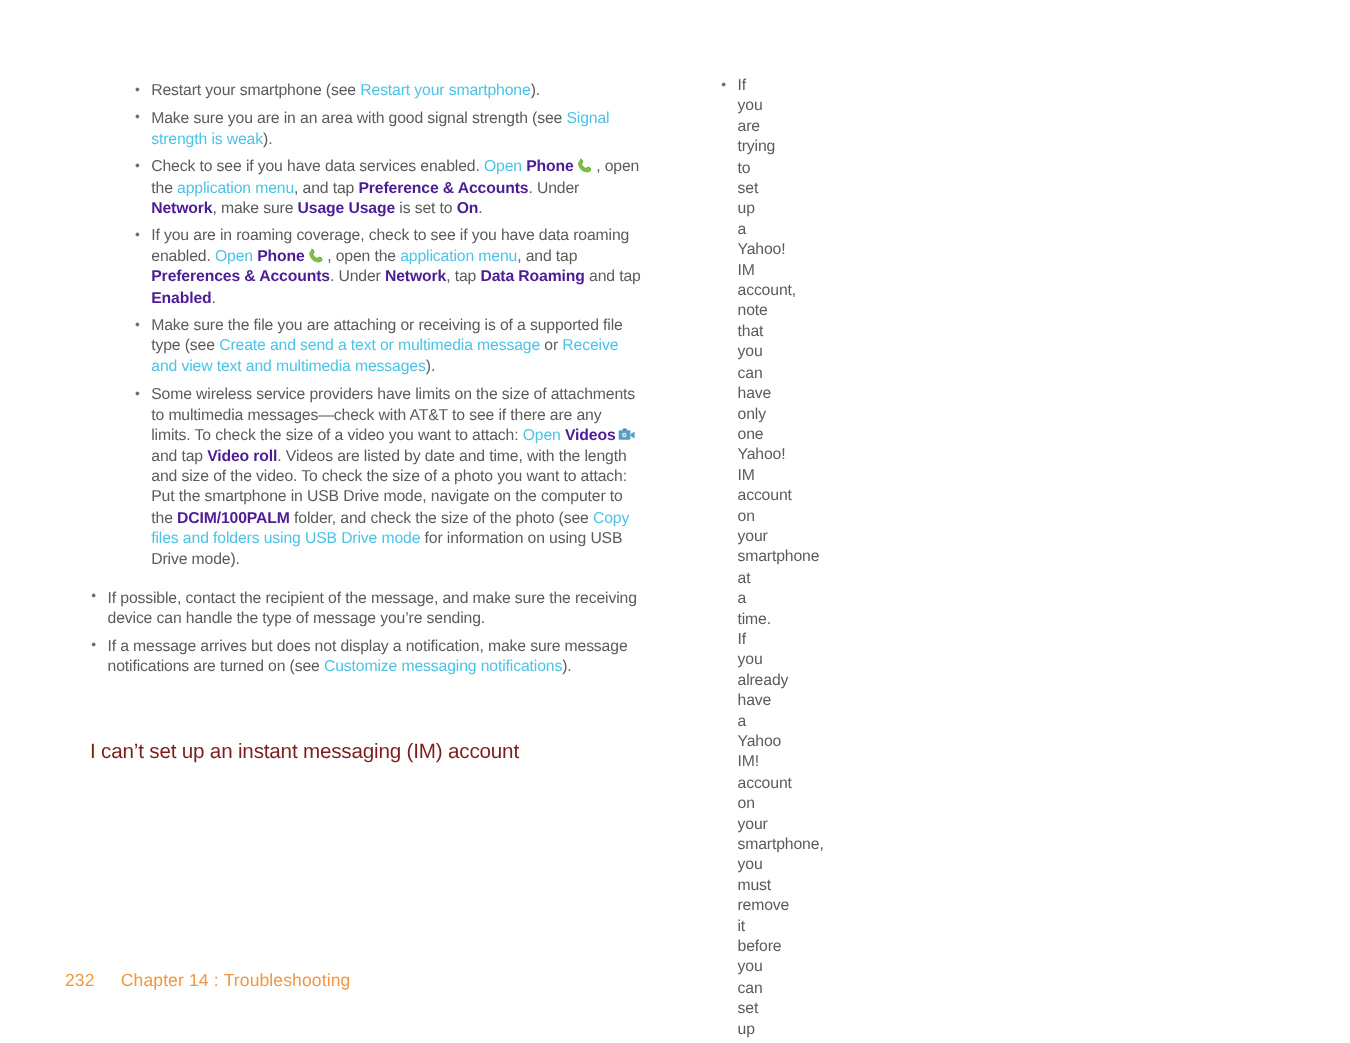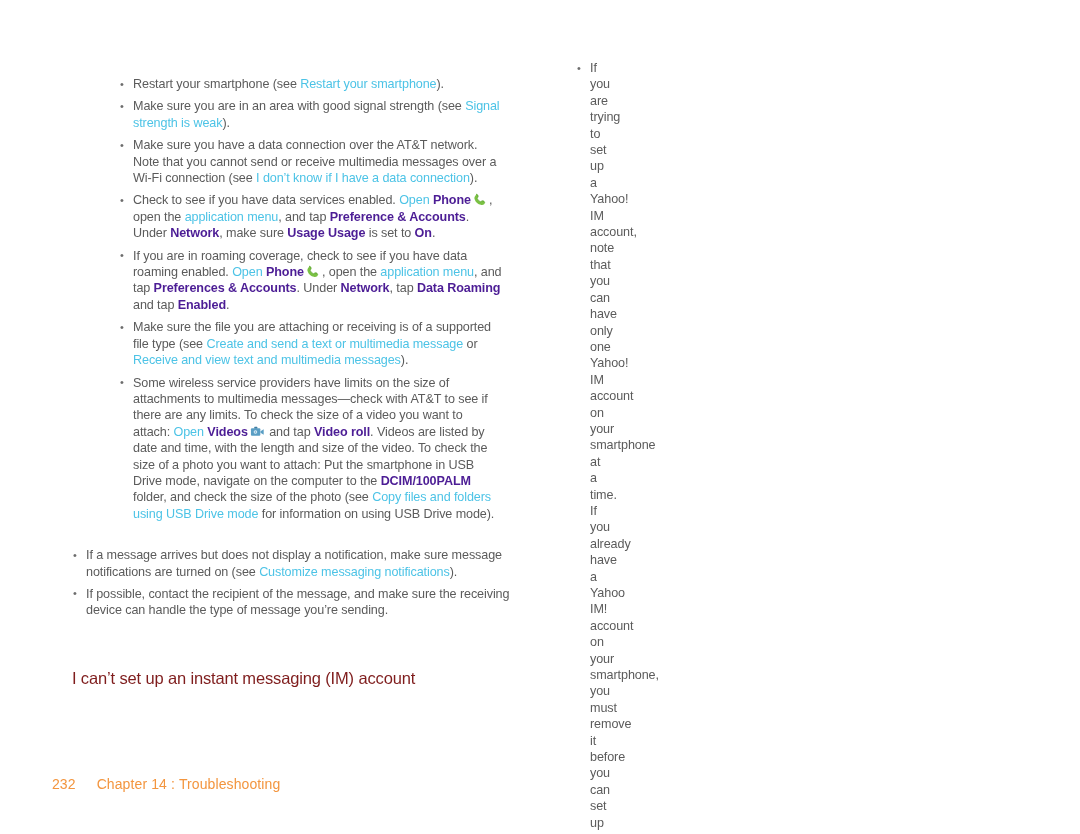--- a/index.html
+++ b/index.html
@@ -51,7 +51,7 @@
   }
   ul.lvl2 {
     list-style: none;
-    margin: 16px;
+    margin: 4px;
     padding: 0 0 0 31px;
   }
   li.item {

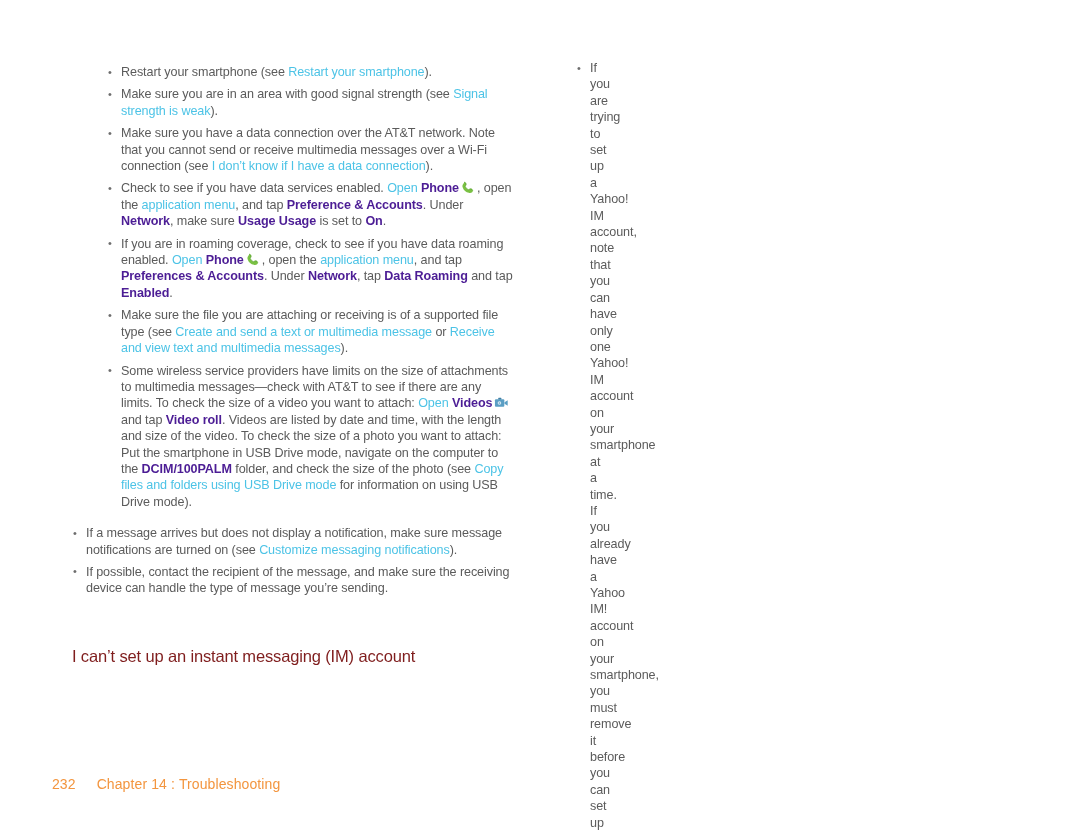--- a/index.html
+++ b/index.html
@@ -139,9 +139,6 @@
             <span>Make sure you are in an area with good signal strength (see </span><span class="lnk">Signal strength is weak</span><span>).</span>
           </li>
 
-          <li class="item">
-            <span>Make sure you have a data connection over the AT&amp;T network. Note that you cannot send or receive multimedia messages over a Wi-Fi connection (see </span><span class="lnk">I don’t know if I have a data connection</span><span>).</span>
-          </li>
 
           <li class="item">
             <span>Check to see if you have data services enabled. </span><span class="lnk">Open</span><span> </span><b>Phone</b><span class="icon-inline phone-icon"><svg viewBox="0 0 16 15">

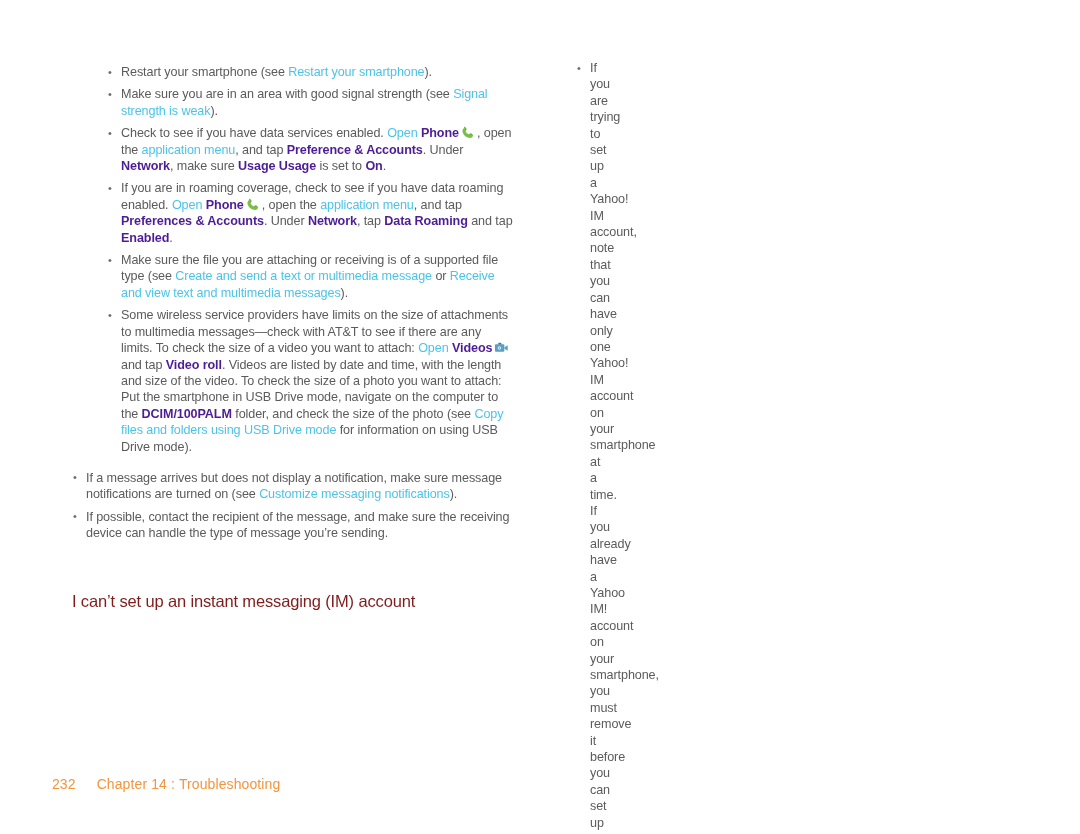--- a/index.html
+++ b/index.html
@@ -173,11 +173,11 @@
         <div class="sp-group"></div>
 
         <li class="item">
+          <span>If possible, contact the recipient of the message, and make sure the receiving device can handle the type of message you’re sending.</span>
+        </li>
+
+        <li class="item">
           <span>If a message arrives but does not display a notification, make sure message notifications are turned on (see </span><span class="lnk">Customize messaging notifications</span><span>).</span>
-        </li>
-
-        <li class="item">
-          <span>If possible, contact the recipient of the message, and make sure the receiving device can handle the type of message you’re sending.</span>
         </li>
       </ul>
 

